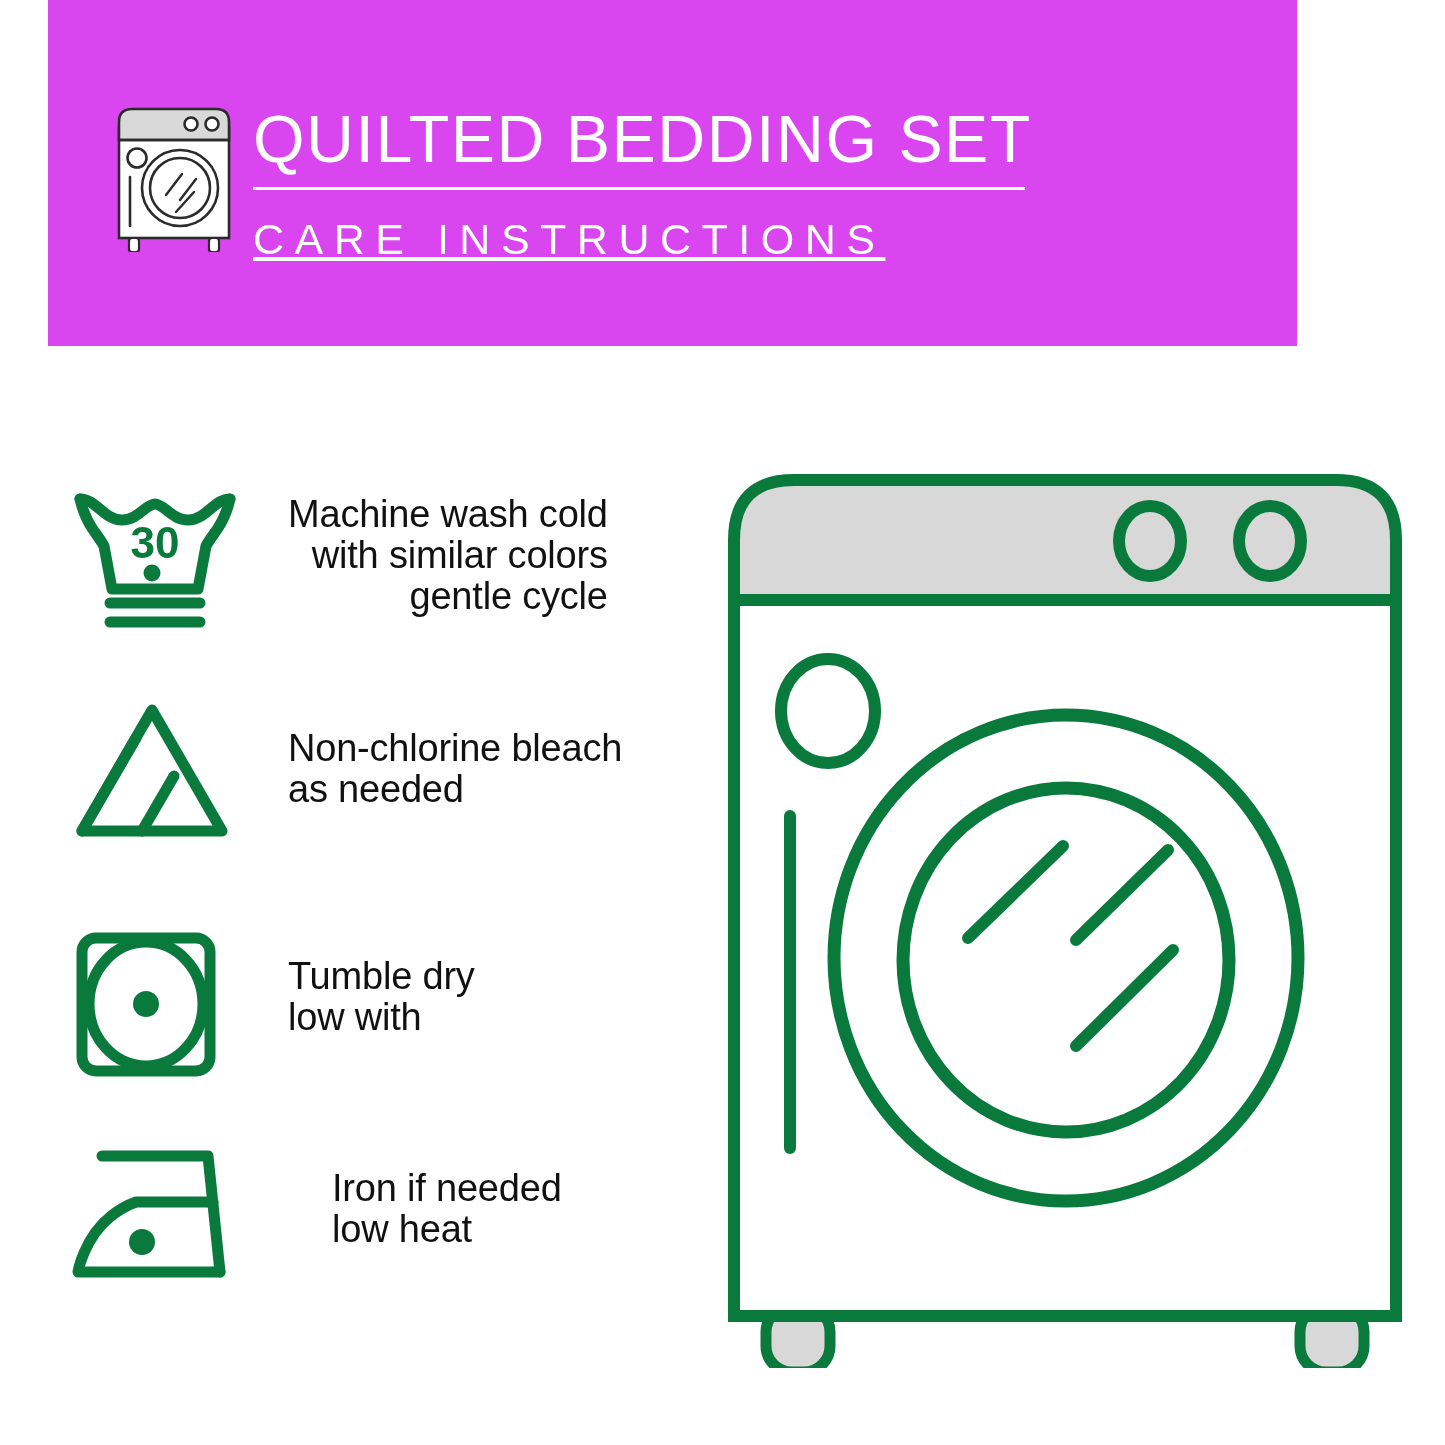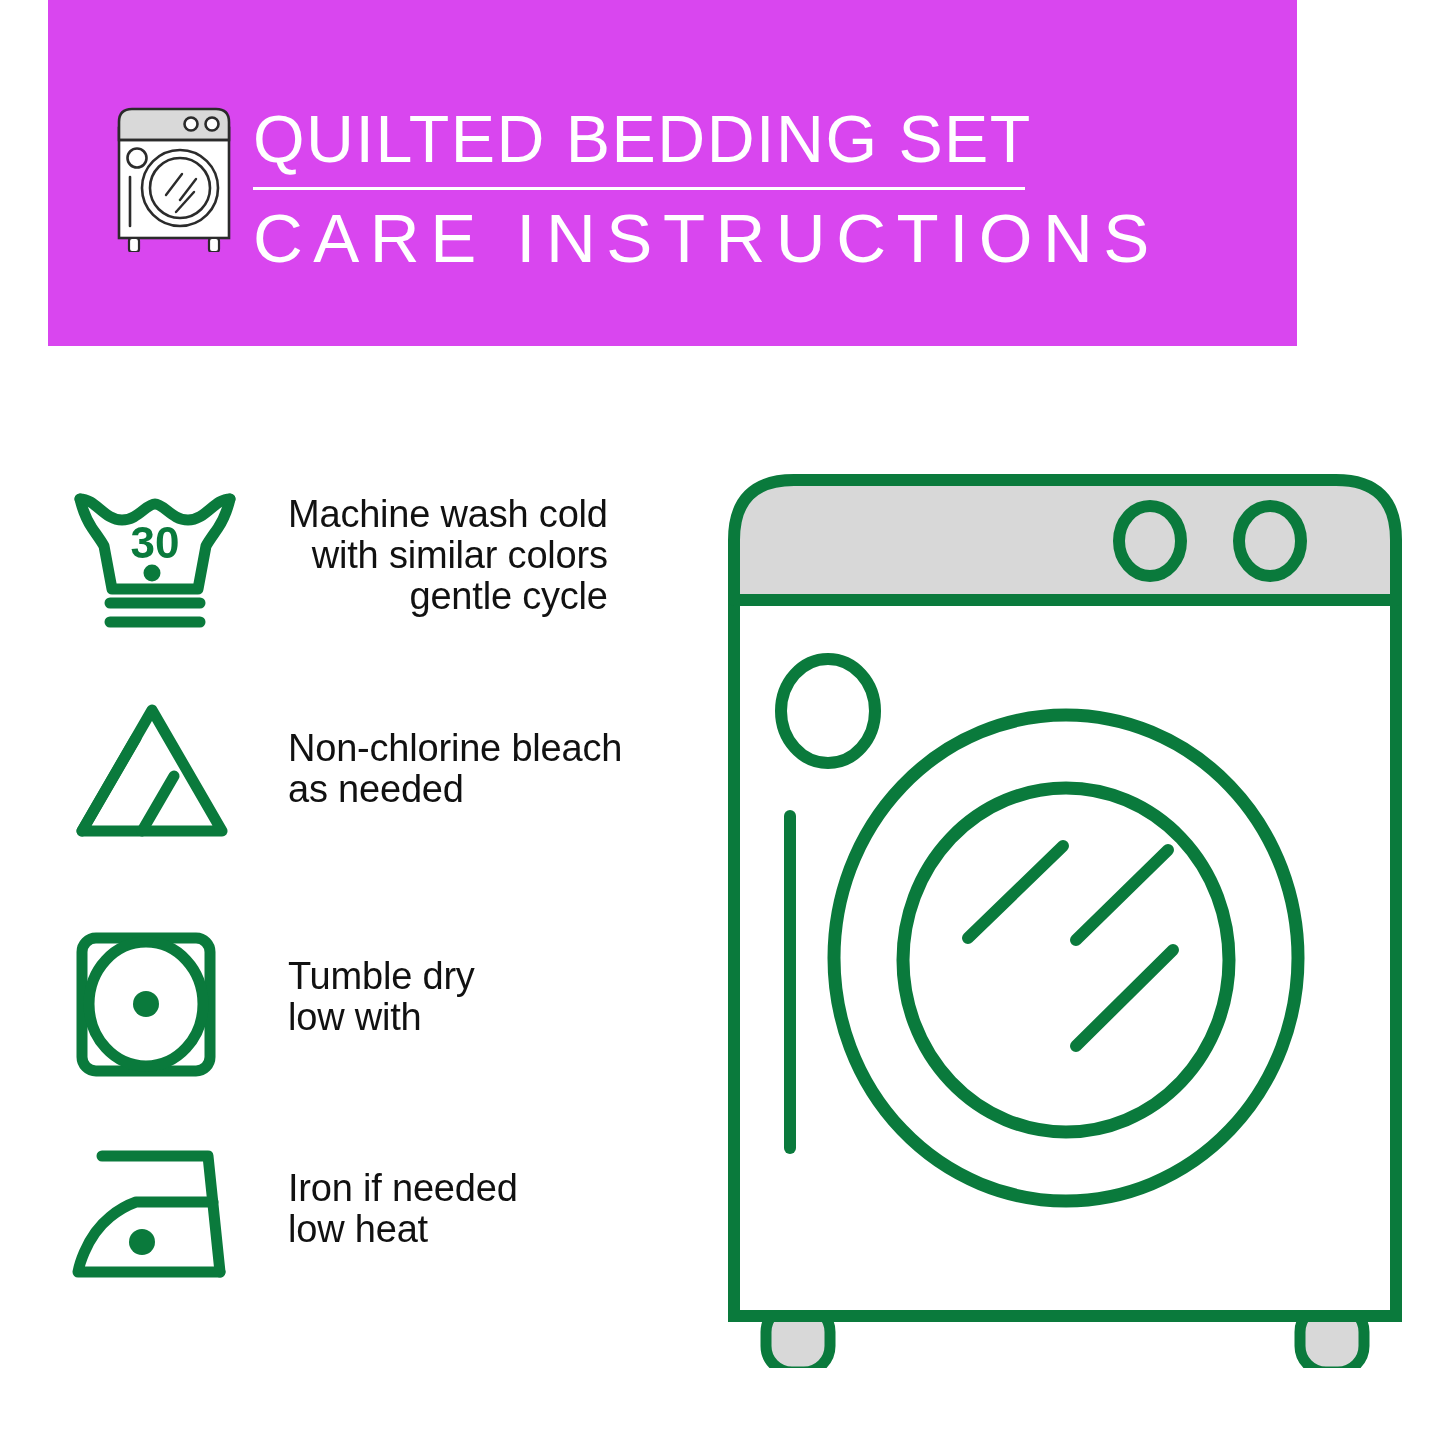--- a/index.html
+++ b/index.html
@@ -61,12 +61,13 @@
   #header-subtitle {
     margin-top: 14px;
     font-family: "Liberation Sans", sans-serif;
-    font-size: 69px;
+    font-size: 43px;
     line-height: 70px;
     font-weight: 400;
     color: #ffffff;
     letter-spacing: 10.5px;
     white-space: nowrap;
+    text-decoration: underline;
   }
 
   

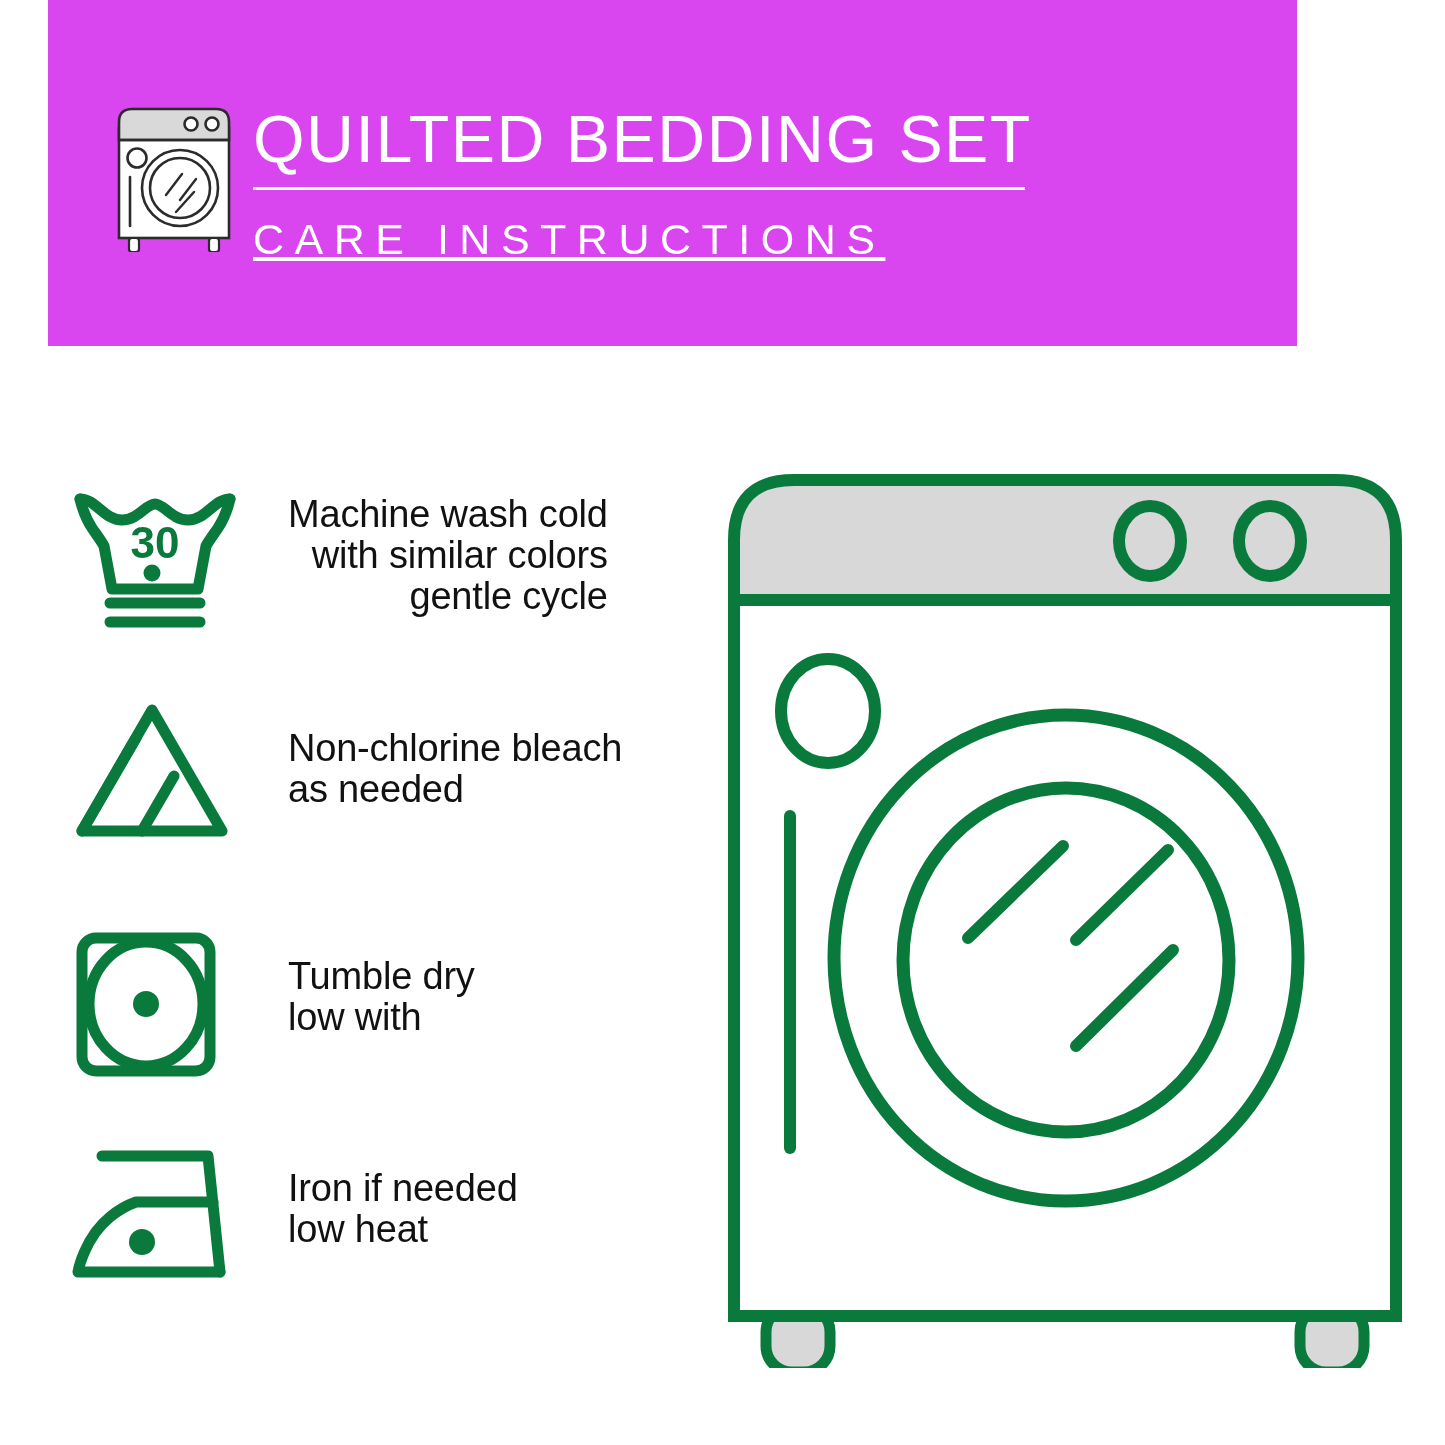--- a/index.html
+++ b/index.html
@@ -215,7 +215,7 @@
           <circle cx="72" cy="100" r="13" fill="#0A7A3C"></circle>
         </svg>
       </div>
-      <div class="care-row-text" style="top:26px;">Iron if needed
+      <div class="care-row-text" style="top:26px;margin-left:44px;">Iron if needed
 low heat</div>
     </div>
 

